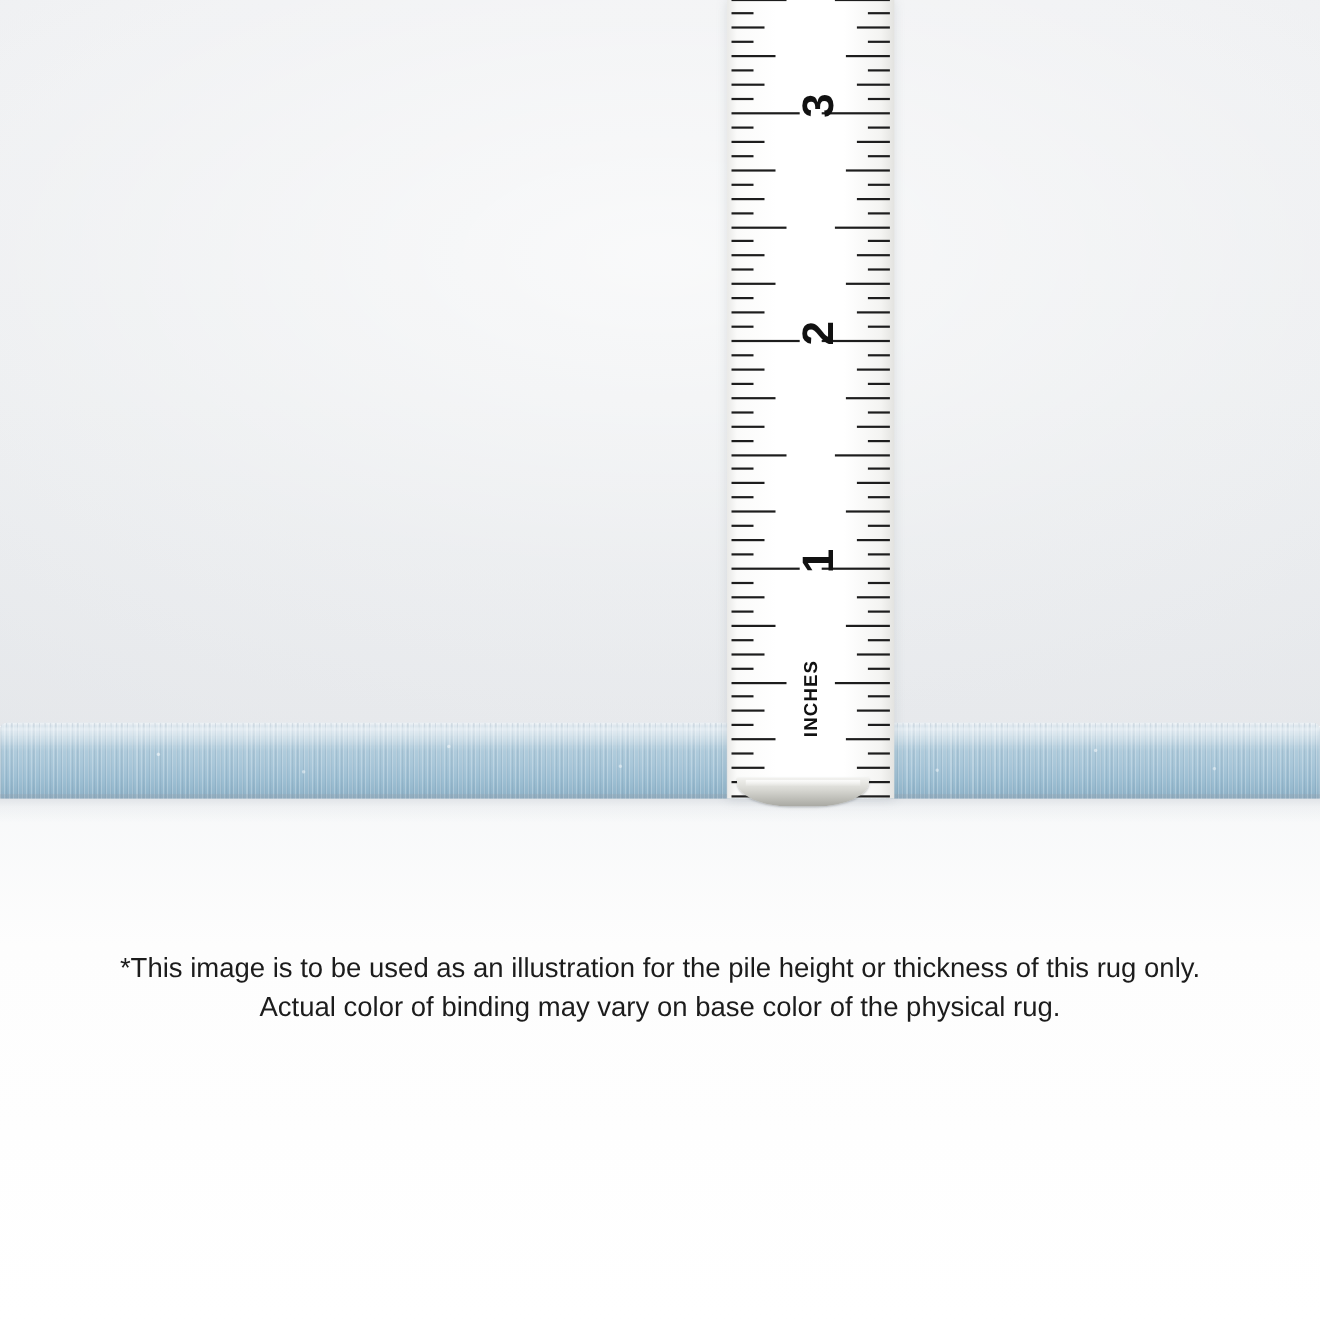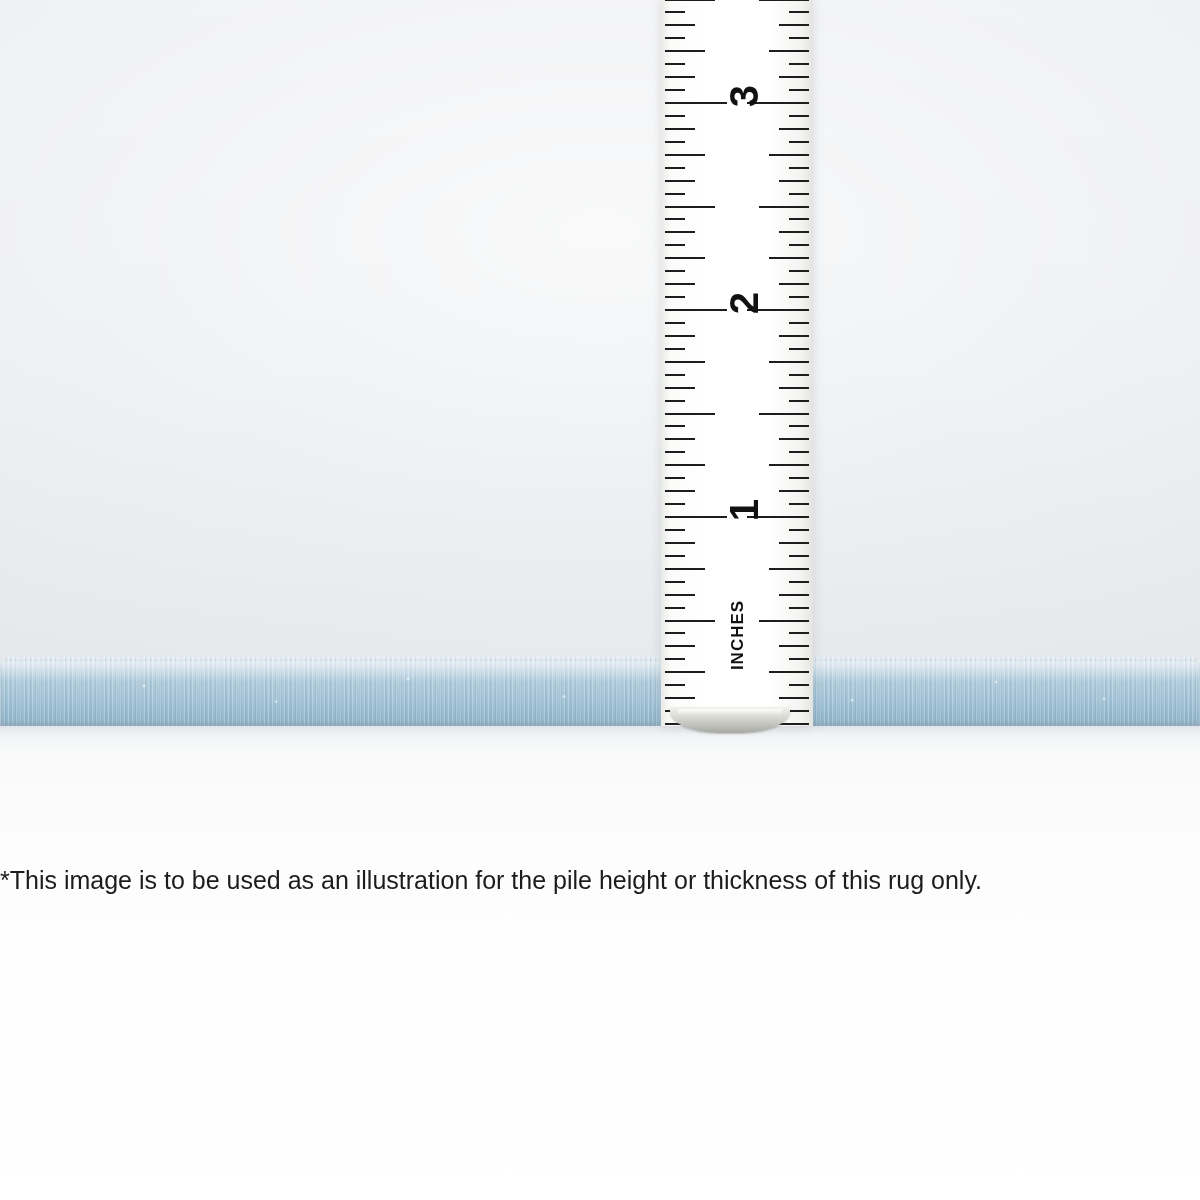--- a/index.html
+++ b/index.html
@@ -193,7 +193,7 @@
     left: 0;
     top: 862px;
     width: 1200px;
-    text-align: left;
+    text-align: center;
     color: #1c1c1c;
     font-family: "Liberation Sans", sans-serif;
     font-size: 25px;

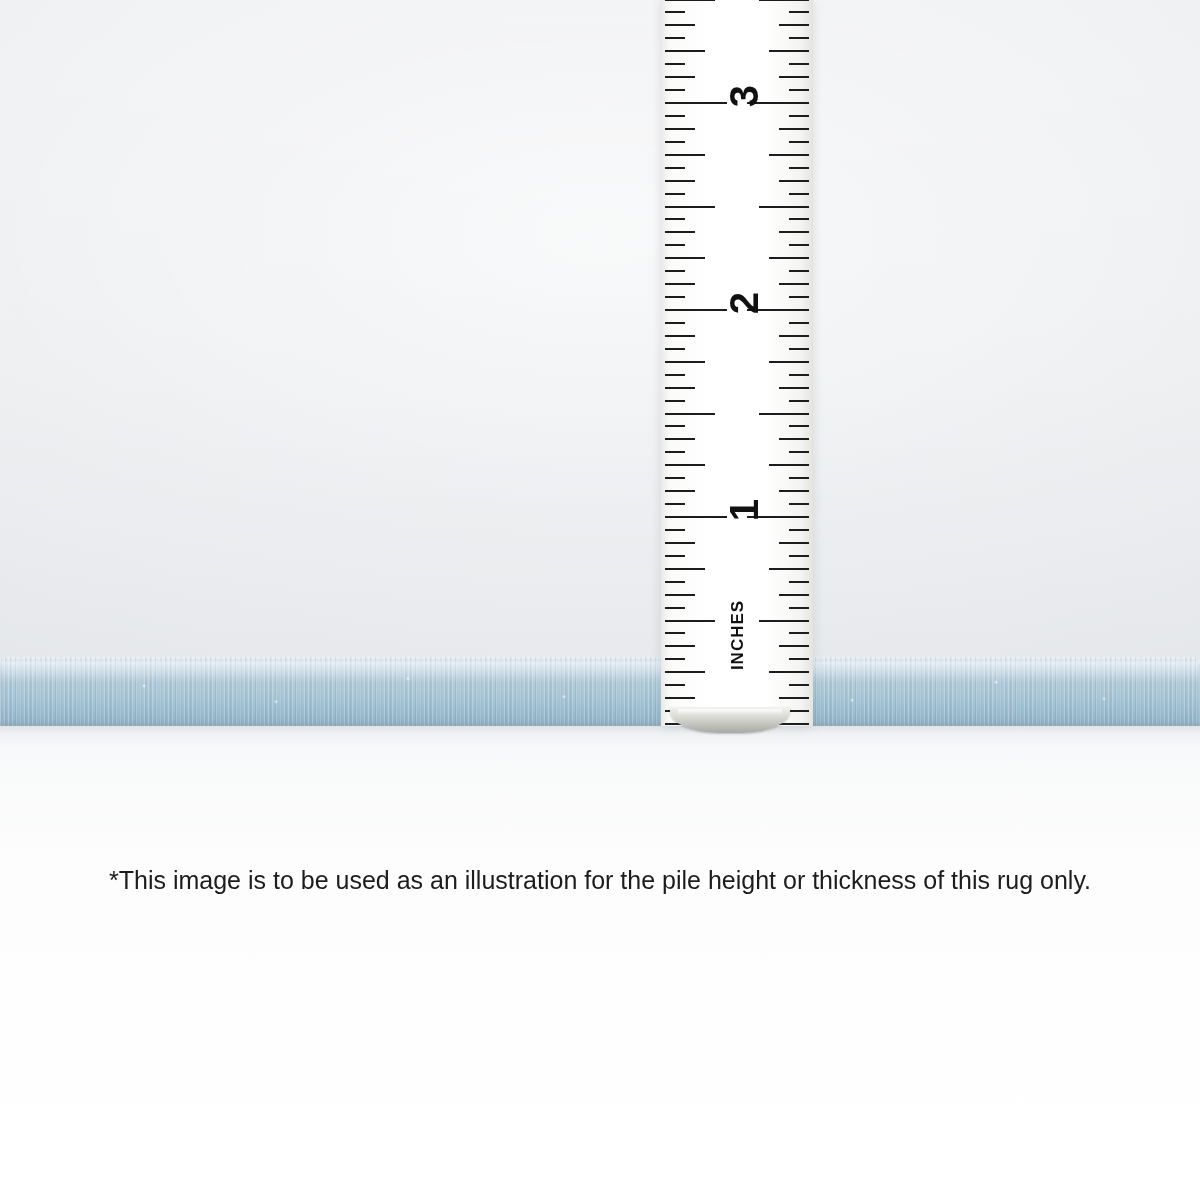--- a/index.html
+++ b/index.html
@@ -346,6 +346,7 @@
 
   <div class="caption">
     <span class="line">*This image is to be used as an illustration for the pile height or thickness of this rug only.</span>
+    <span class="line">Actual color of binding may vary on base color of the physical rug.</span>
   </div>
 
 </div>

